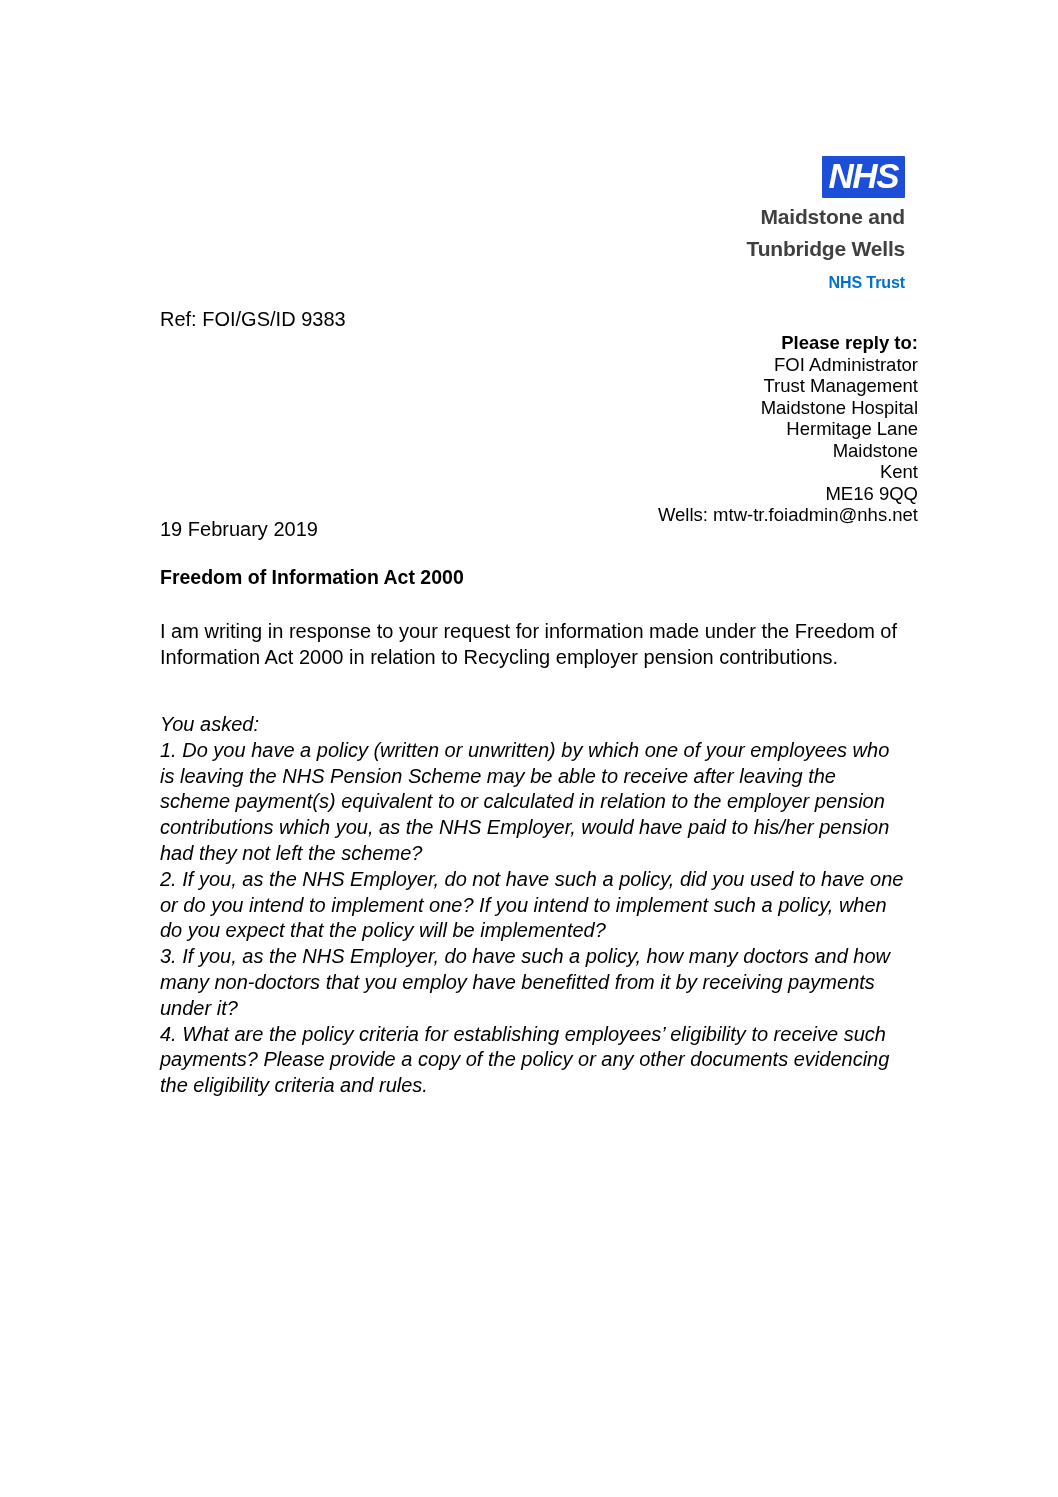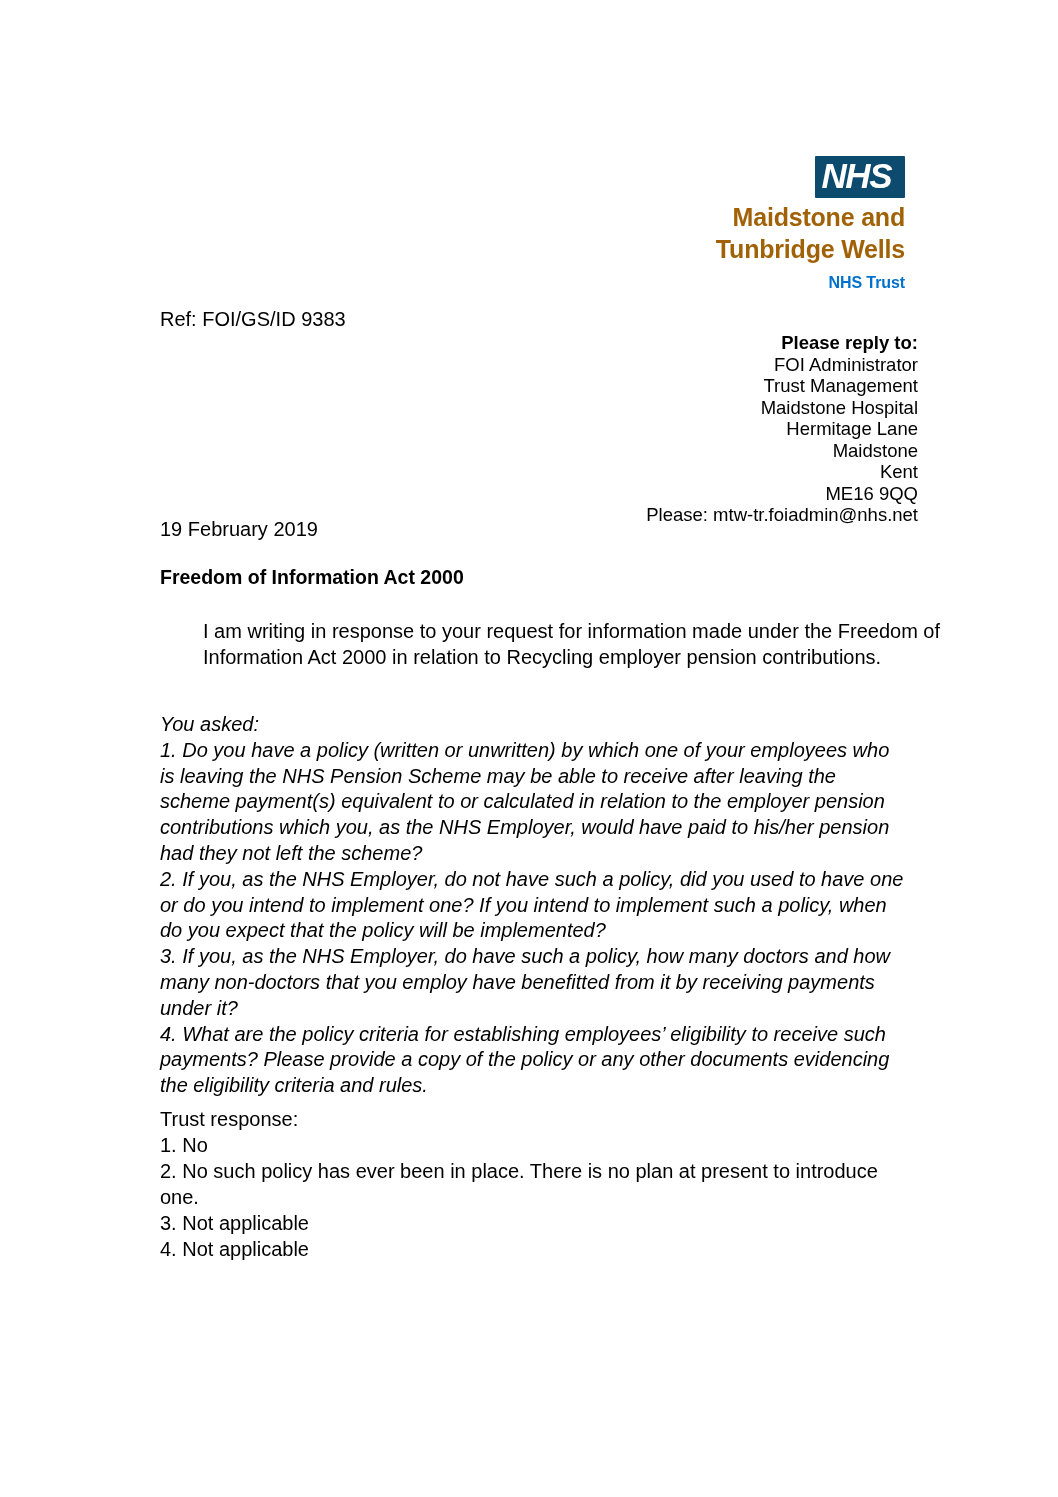--- a/index.html
+++ b/index.html
@@ -27,7 +27,7 @@
   }
   .nhs-box {
     display: inline-block;
-    background: #0c4a6e;
+    background: #1d4ed8;
     color: #ffffff;
     font-family: "Liberation Sans", sans-serif;
     font-weight: bold;
@@ -35,7 +35,7 @@
     font-size: 35px;
     letter-spacing: -1.5px;
     line-height: 38px;
-    padding: 1px 14px 3px 7px;
+    padding: 1px 7px 3px 7px;
     border-radius: 1px;
   }
   .trust-name {

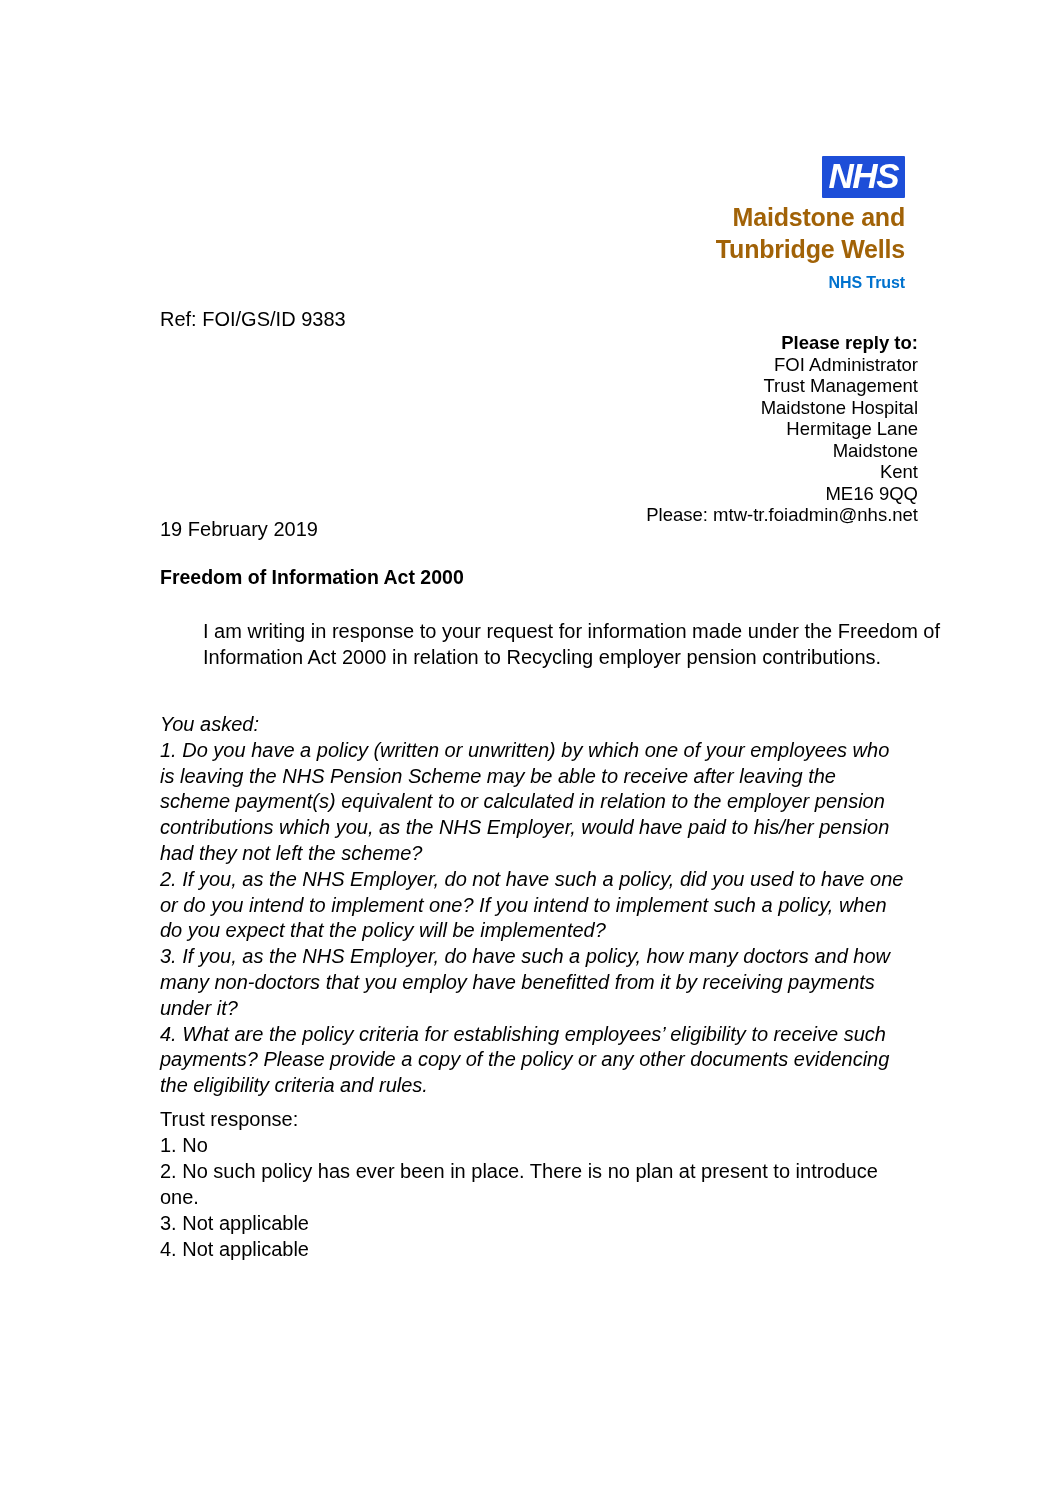--- a/index.html
+++ b/index.html
@@ -42,9 +42,9 @@
     margin-top: 6px;
     font-family: "Liberation Sans", sans-serif;
     font-weight: bold;
-    font-size: 25px;
+    font-size: 21px;
     line-height: 26px;
-    color: #a16207;
+    color: #404040;
     letter-spacing: -0.2px;
   }
   .trust-sub {

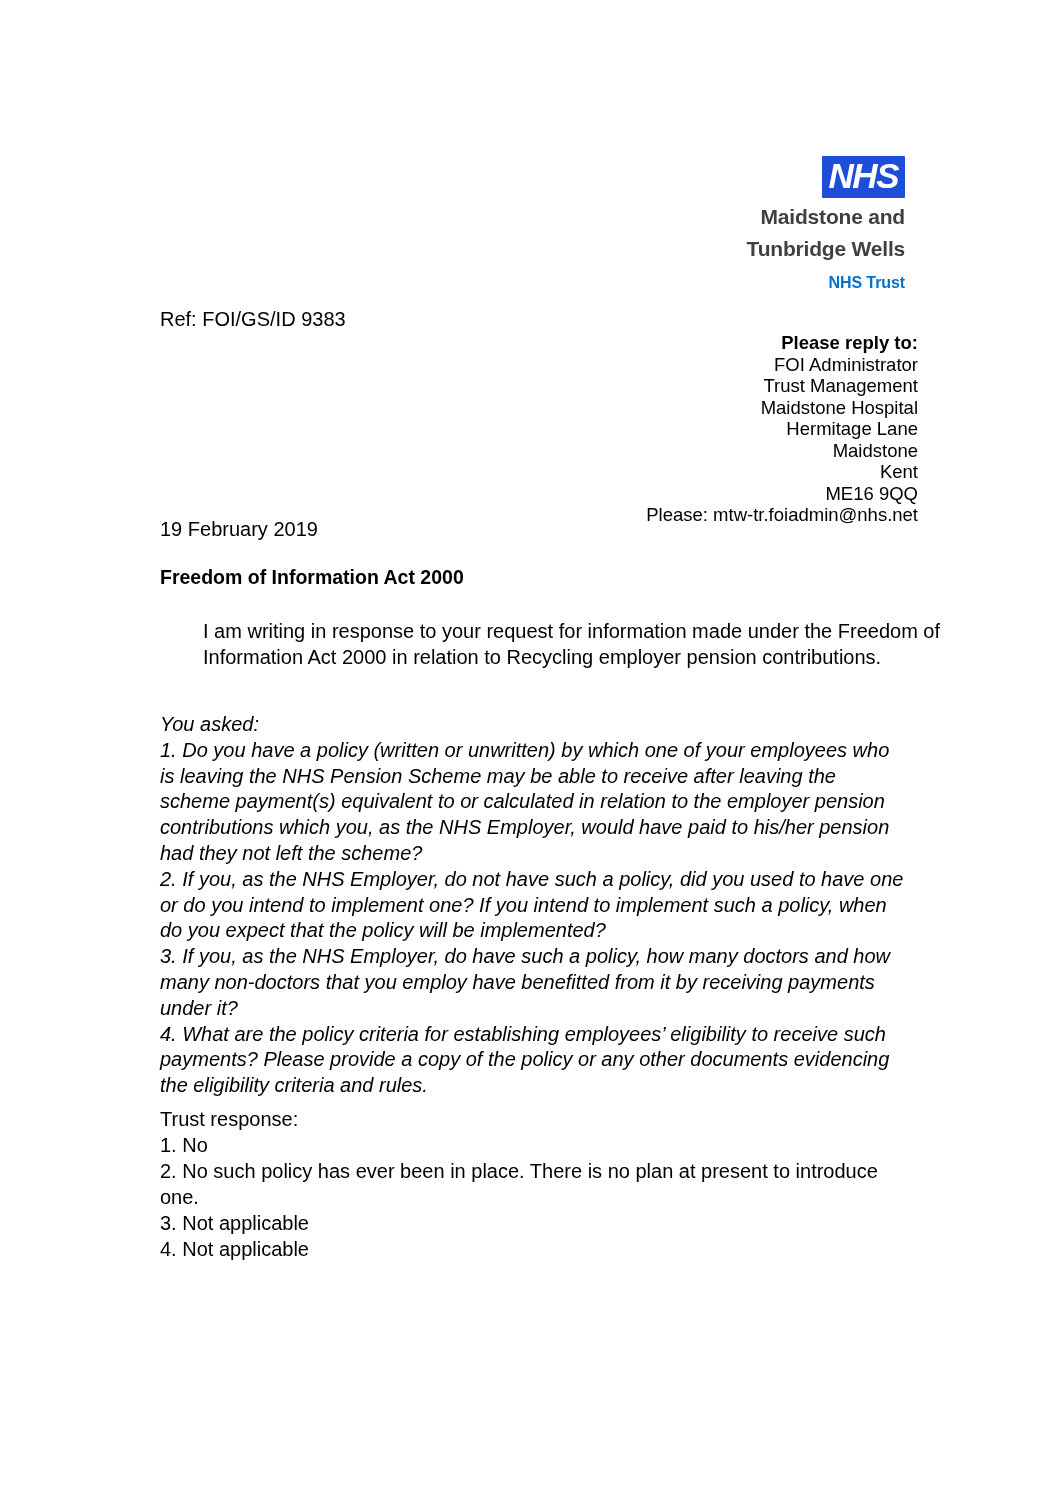--- a/index.html
+++ b/index.html
@@ -156,7 +156,7 @@
     <div>Maidstone</div>
     <div>Kent</div>
     <div>ME16 9QQ</div>
-    <div>Please: mtw-tr.foiadmin@nhs.net</div>
+    <div>Wells: mtw-tr.foiadmin@nhs.net</div>
   </div>
 
   <div class="date-line">19 February 2019</div>

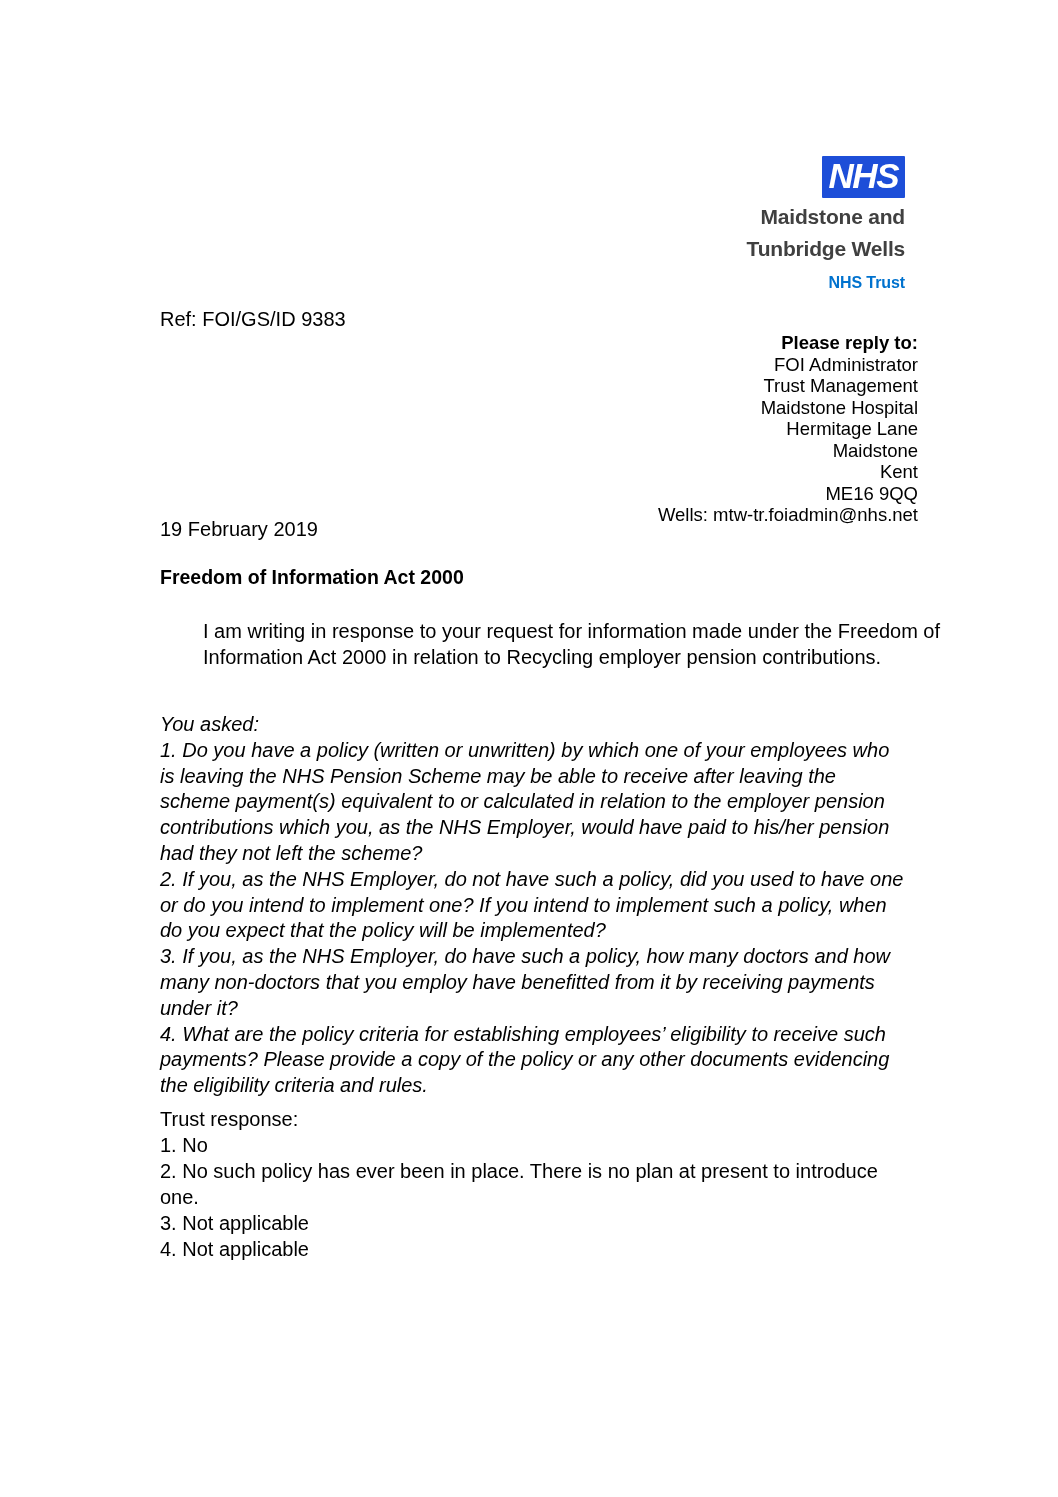--- a/index.html
+++ b/index.html
@@ -107,7 +107,6 @@
     width: 748px;
     font-size: 20px;
     line-height: 26px;
-    margin-left: 43px;
   }
   .asked-block {
     position: absolute;

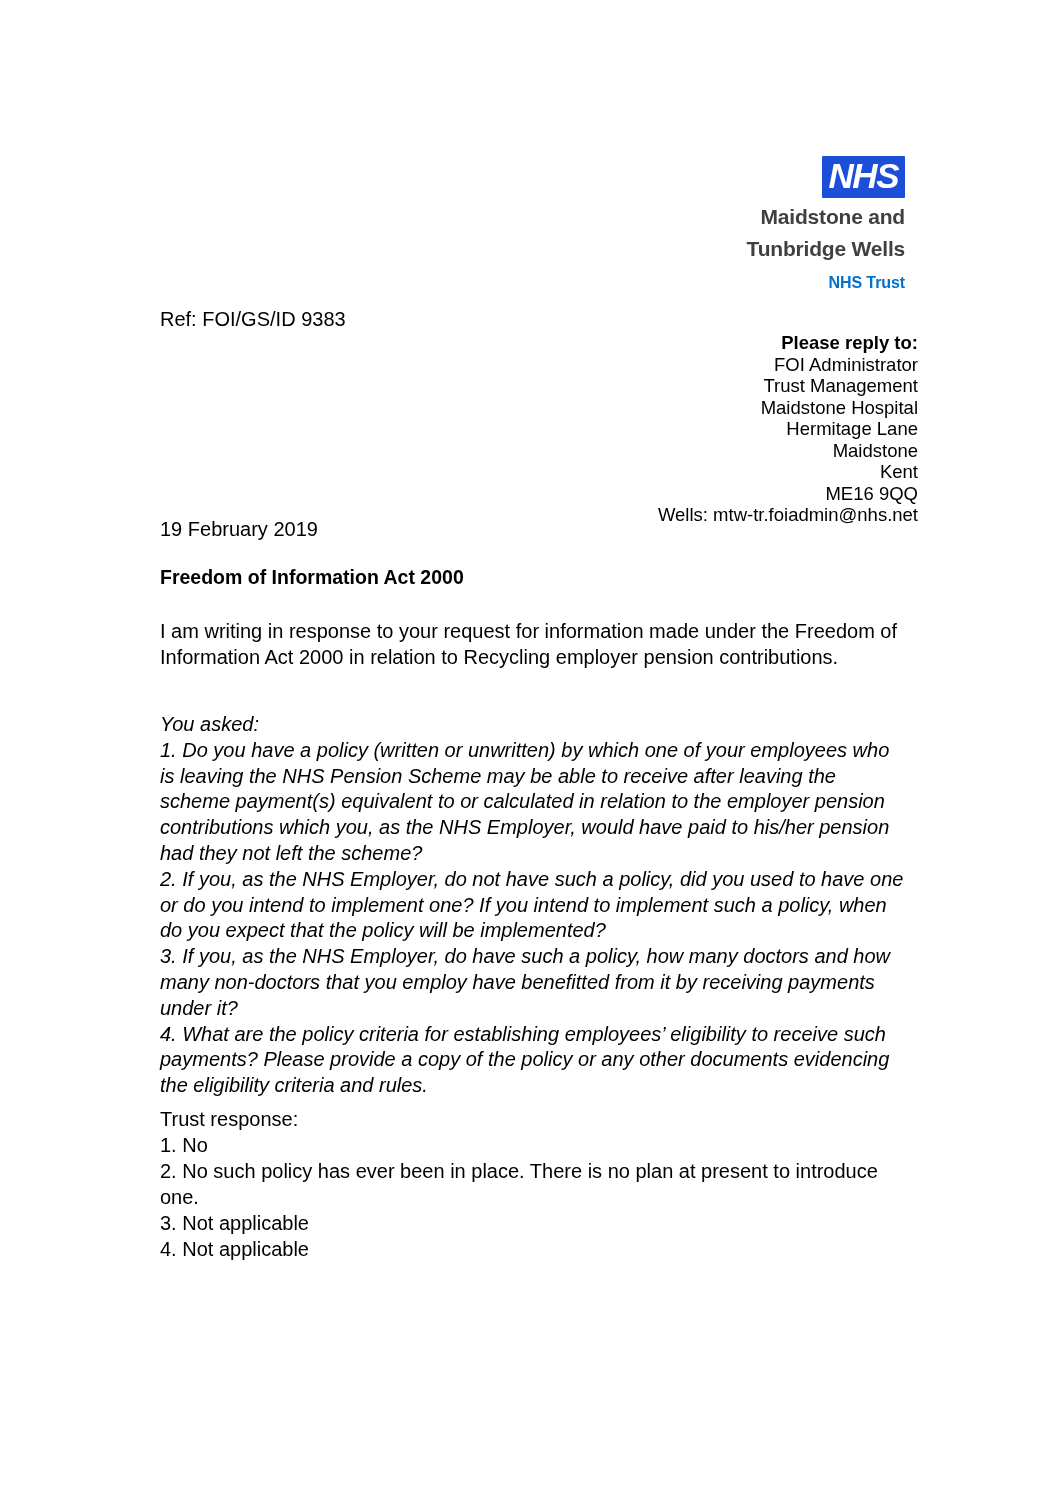--- a/index.html
+++ b/index.html
@@ -172,13 +172,6 @@
     <p>4. What are the policy criteria for establishing employees’ eligibility to receive such payments? Please provide a copy of the policy or any other documents evidencing the eligibility criteria and rules.</p>
   </div>
 
-  <div class="response-block">
-    <p>Trust response:</p>
-    <p>1. No</p>
-    <p>2. No such policy has ever been in place. There is no plan at present to introduce one.</p>
-    <p>3. Not applicable</p>
-    <p>4. Not applicable</p>
-  </div>
 
 </div>
 

